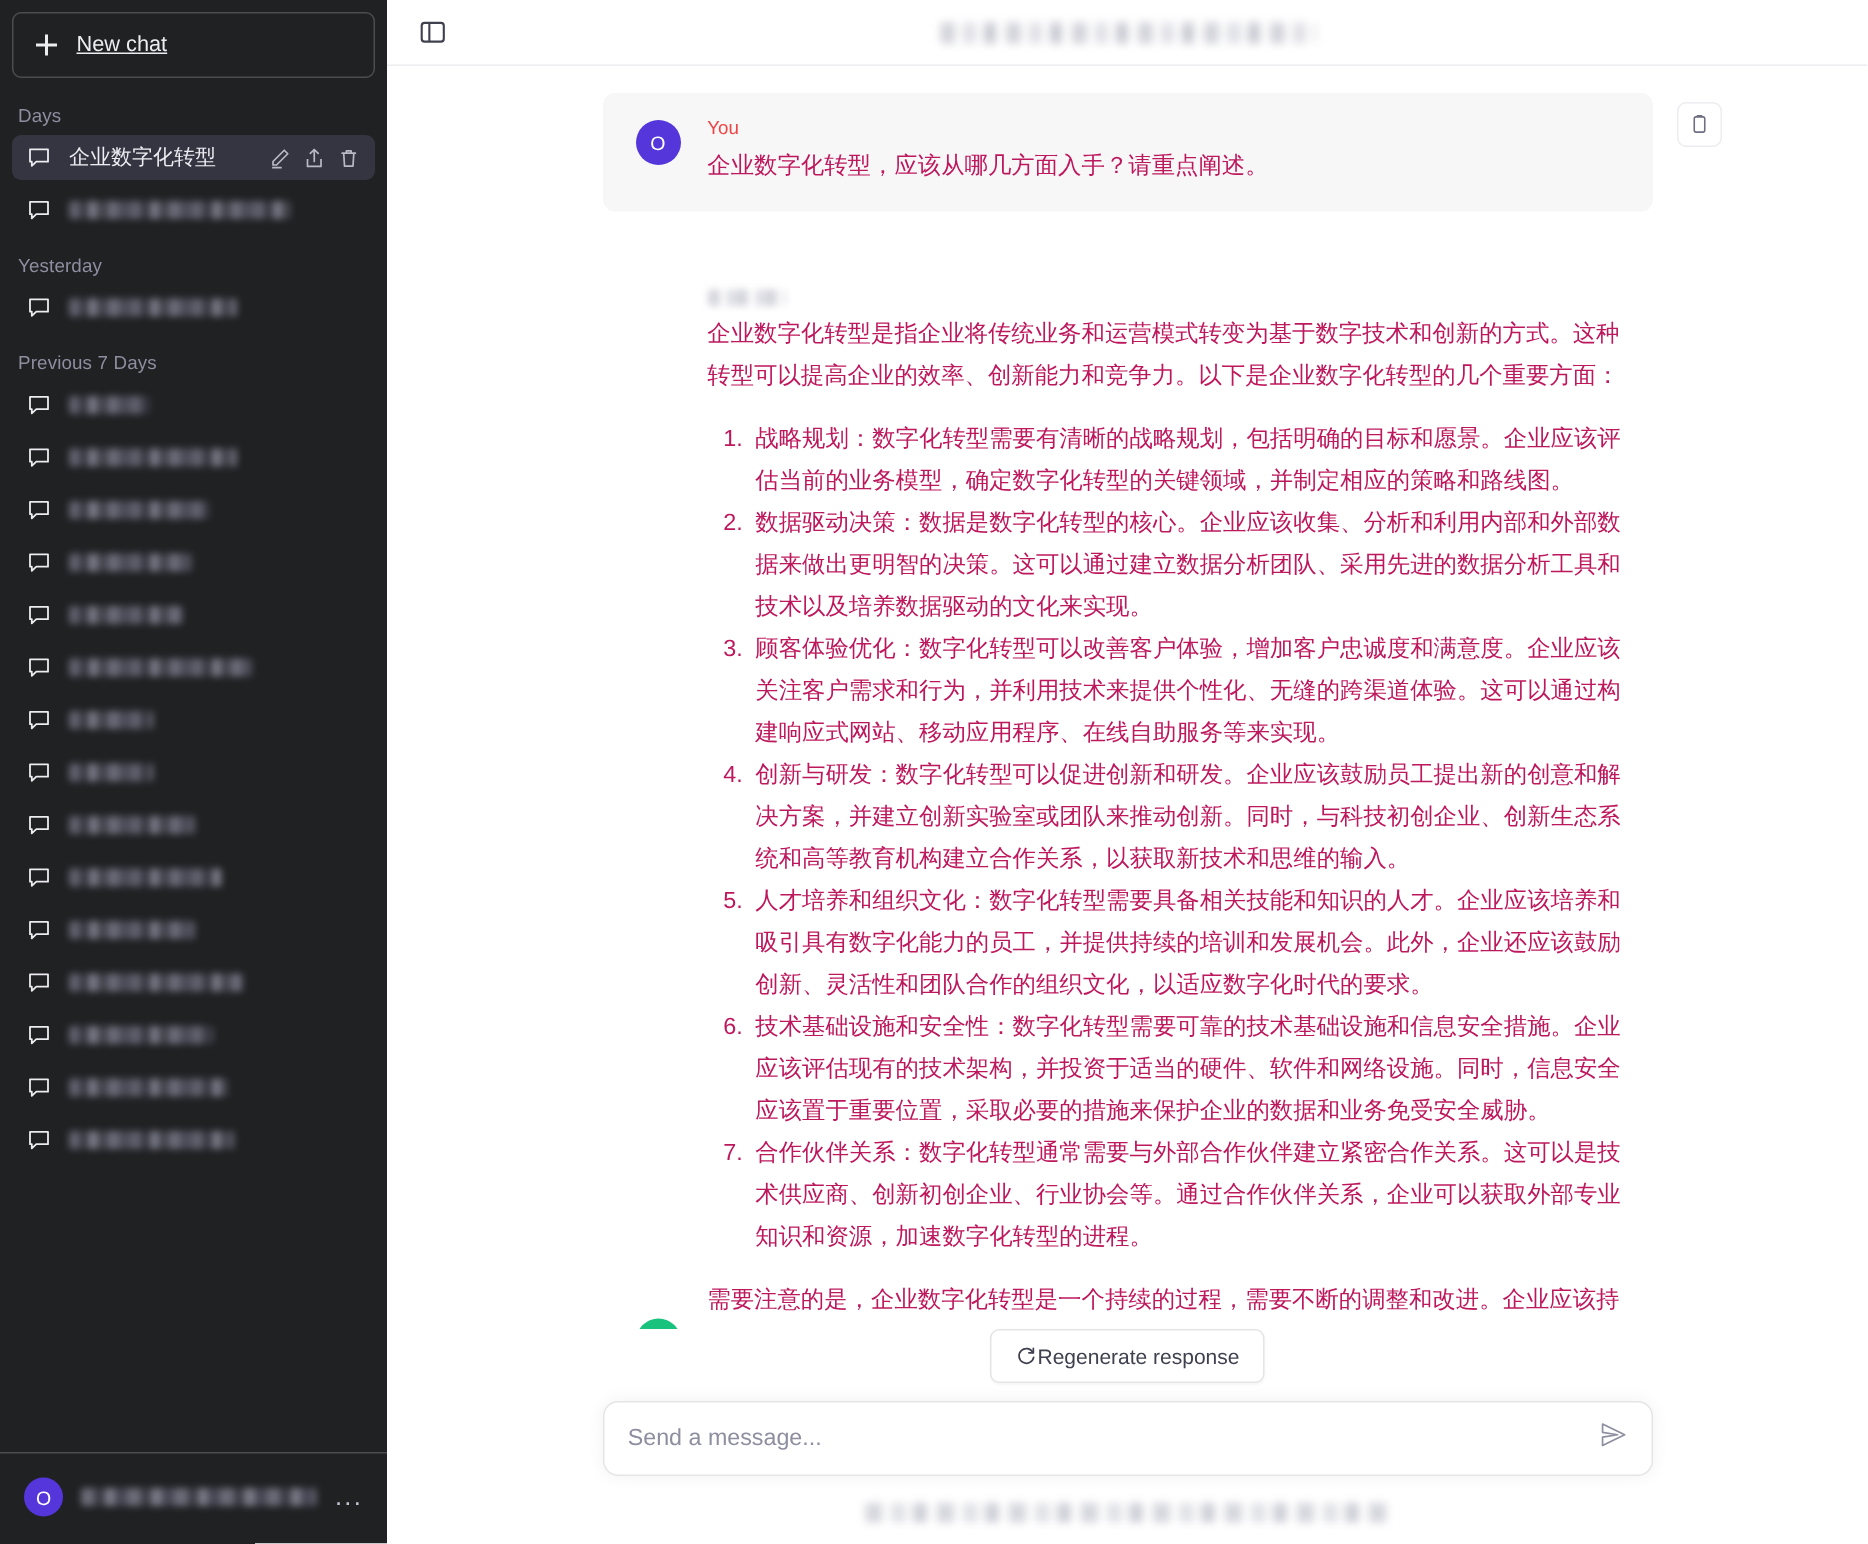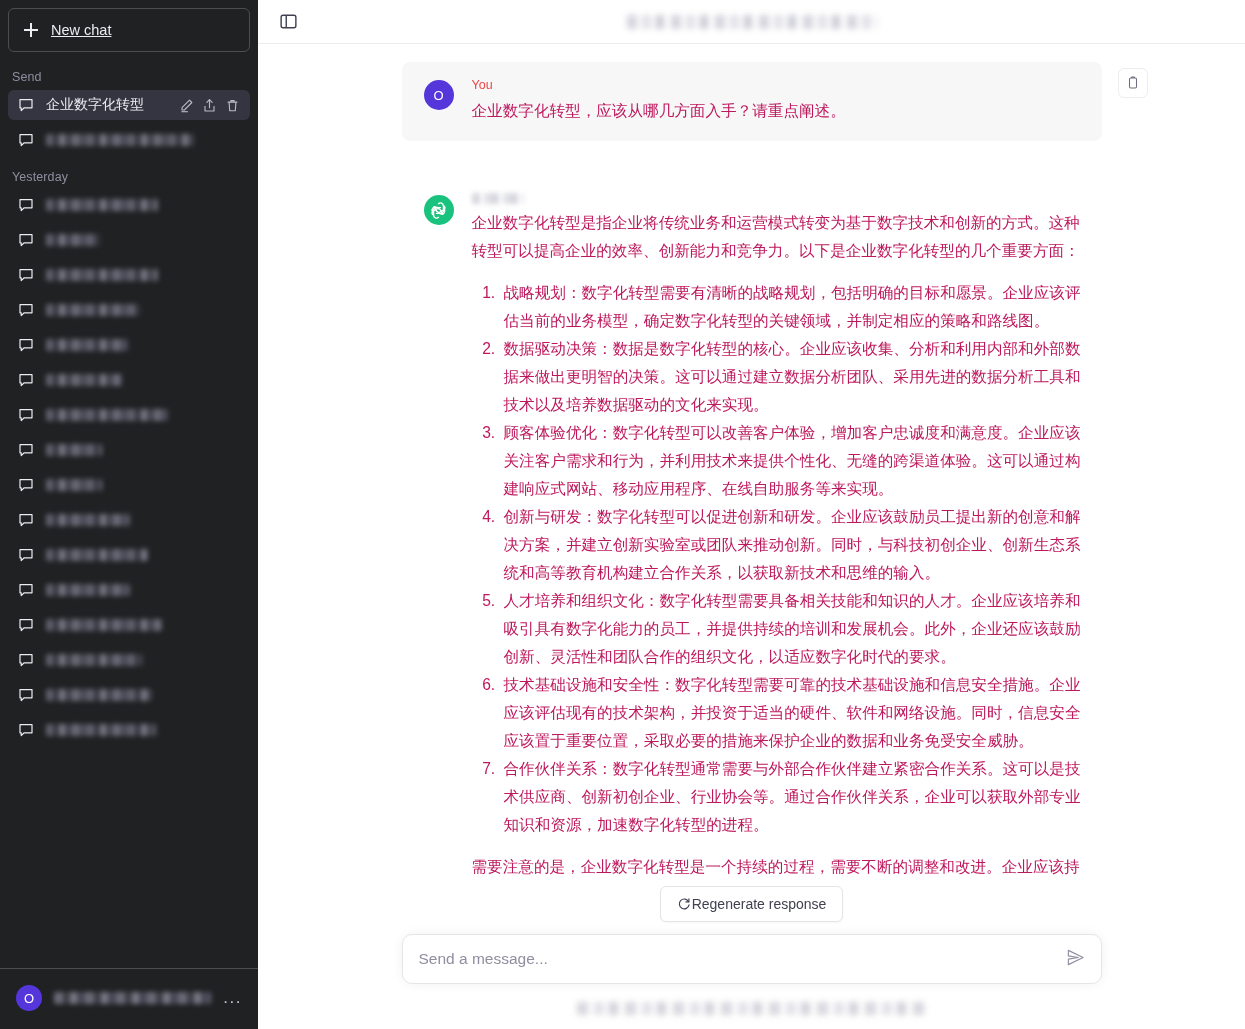--- a/index.html
+++ b/index.html
@@ -357,7 +357,7 @@
     </div>
 
     <div class="chat-list" id="chat-list">
-        <div class="group-label">Send</div>
+        <div class="group-label">Days</div>
         <div class="chat-item active">
           <svg class="bubble-ico" width="16" height="16" viewBox="0 0 16 16" fill="none">
             <path d="M2 2.6h12v8.2H6.2L3.2 13.6V10.8H2z" stroke="#ececf1" stroke-width="1.2" stroke-linejoin="round"></path>

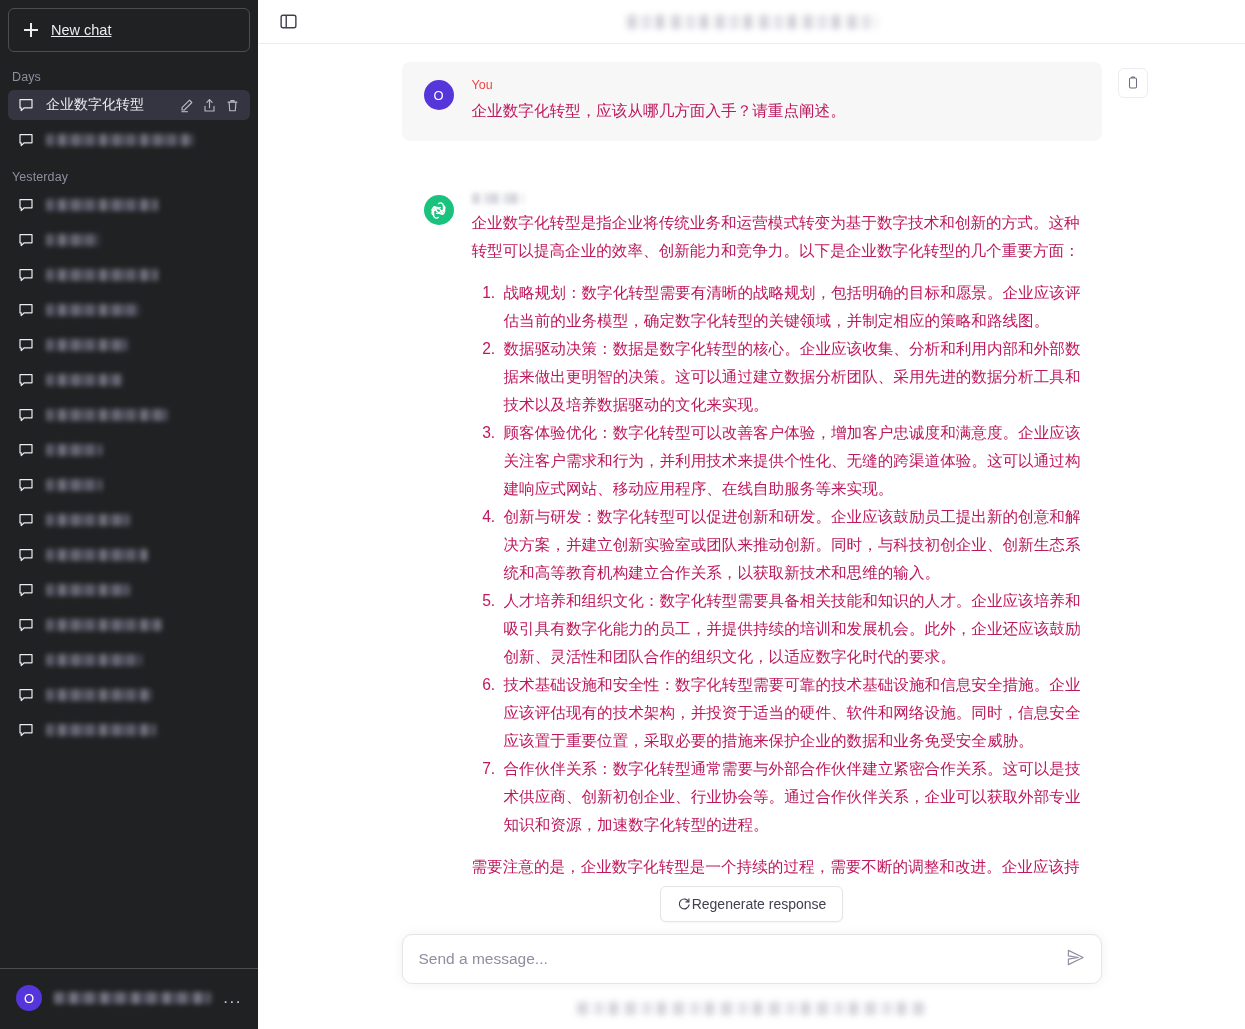--- a/index.html
+++ b/index.html
@@ -532,7 +532,7 @@
         </div>
         <div class="msg assistant" style="background: transparent;">
           <div class="msg-inner">
-            <div class="msg-row assistant" style="width: 100%;">
+            <div class="msg-row assistant" style="width: 100%; align-items: flex-end;">
               <div class="ava bot">
                 <svg width="21" height="21" viewBox="0 0 24 24">
                   <g fill="none" stroke="#ffffff" stroke-width="1.5" stroke-linecap="round" stroke-linejoin="round">

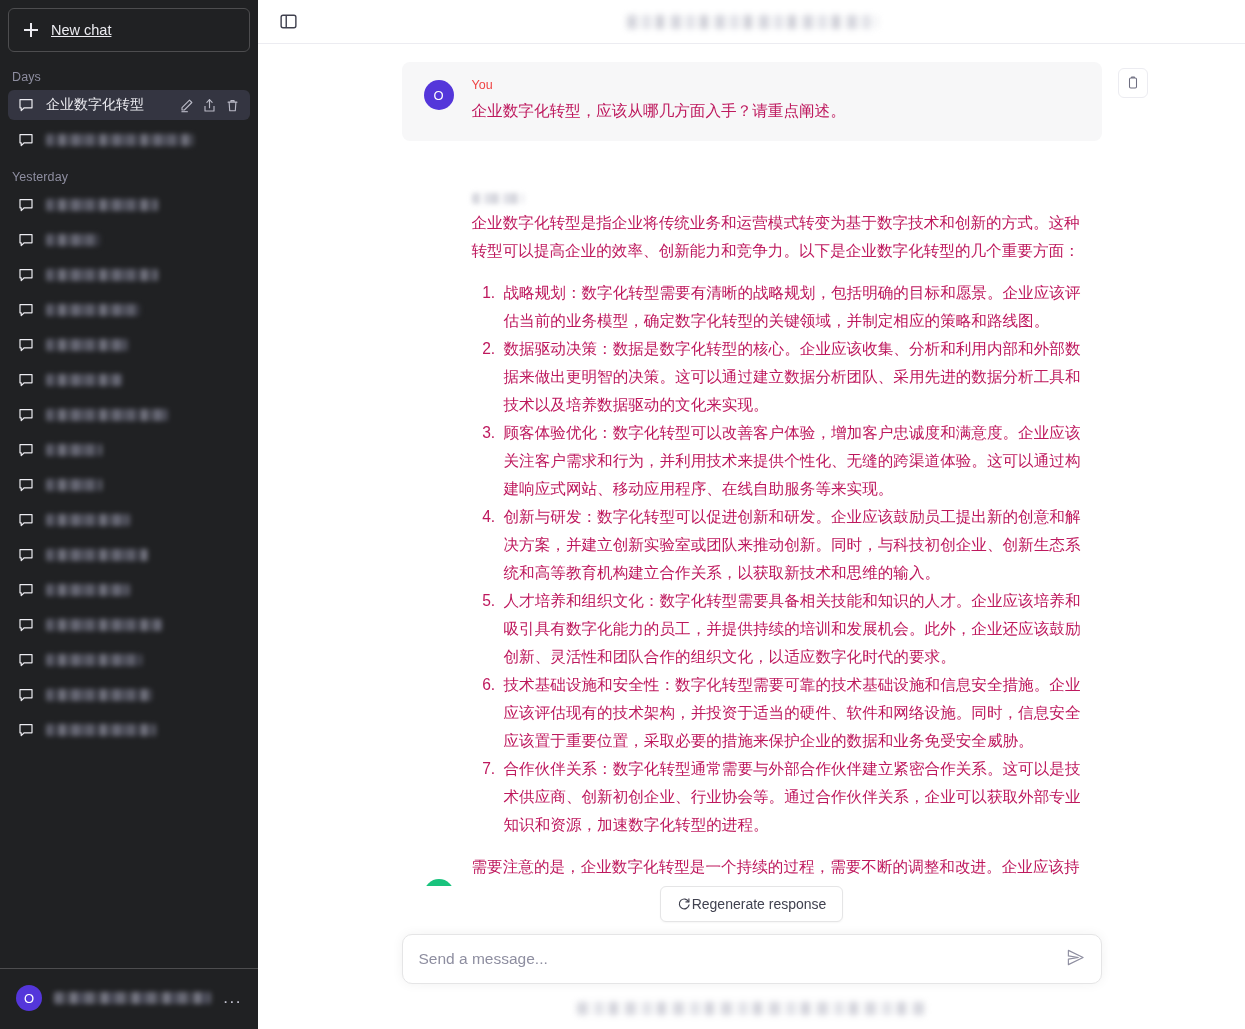--- a/index.html
+++ b/index.html
@@ -397,6 +397,7 @@
           </svg>
           <div class="blur-bar" style="width:112px"></div>
         </div>
+        <div class="group-label">Previous 7 Days</div>
         <div class="chat-item">
           <svg class="bubble-ico" width="16" height="16" viewBox="0 0 16 16" fill="none">
             <path d="M2 2.6h12v8.2H6.2L3.2 13.6V10.8H2z" stroke="#ececf1" stroke-width="1.2" stroke-linejoin="round"></path>

